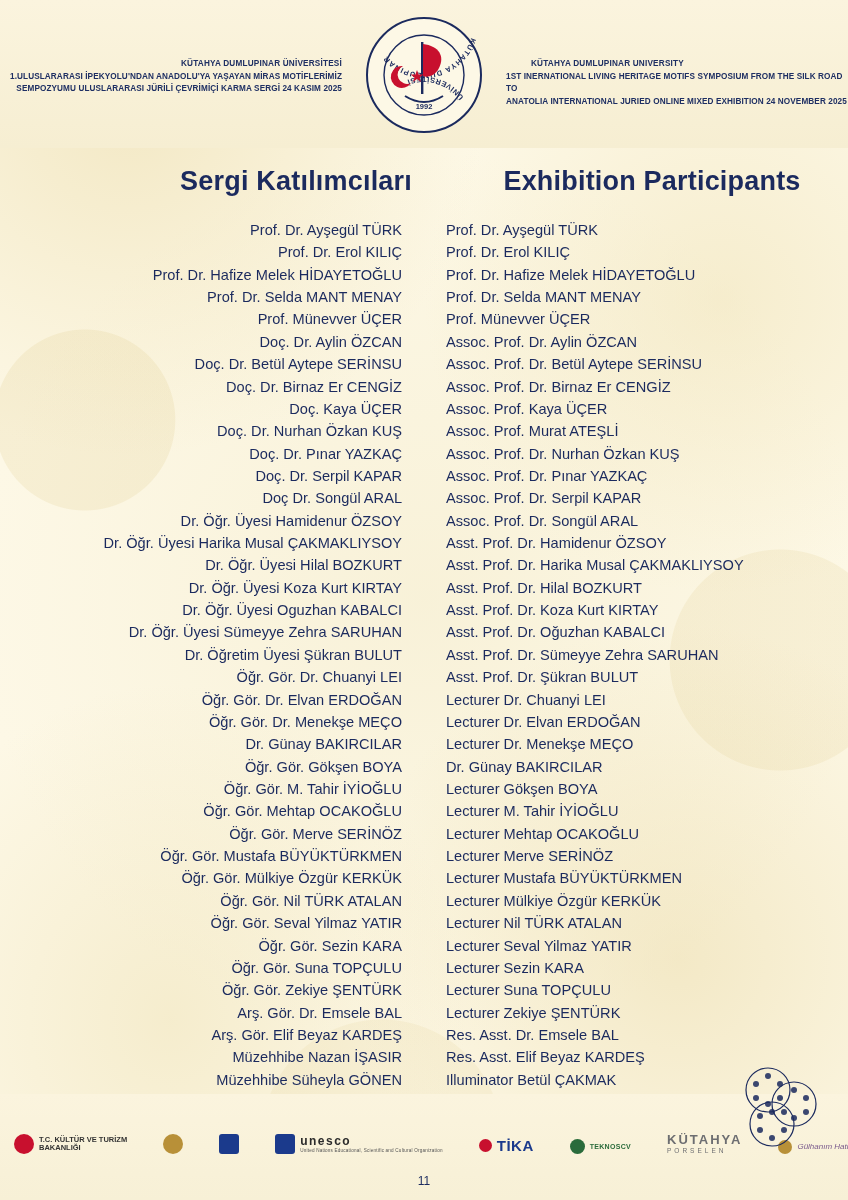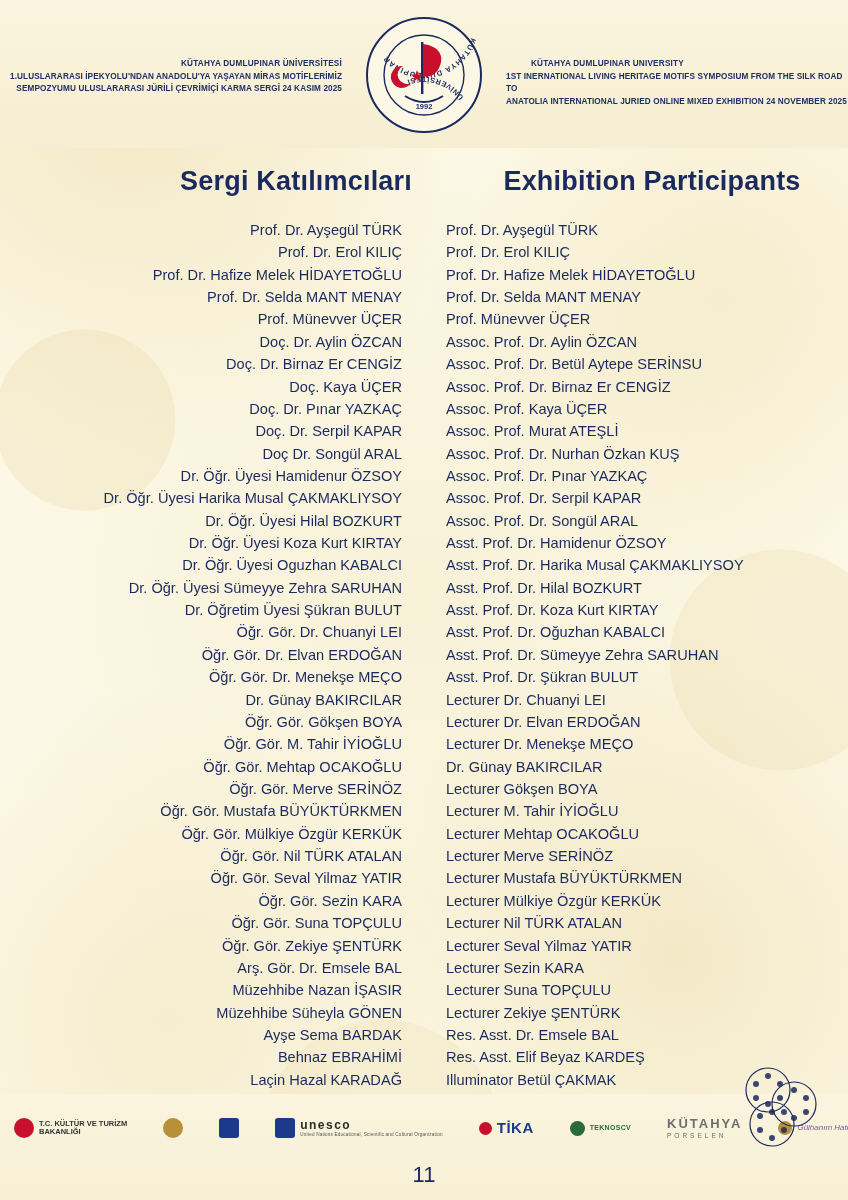--- a/index.html
+++ b/index.html
@@ -241,6 +241,7 @@
         <div class="row">Prof. Dr. Selda MANT MENAY</div>
         <div class="row">Prof. Münevver ÜÇER</div>
         <div class="row">Doç. Dr. Aylin ÖZCAN</div>
+        <div class="row">Doç. Dr. Betül Aytepe SERİNSU</div>
         <div class="row">Doç. Dr. Birnaz Er CENGİZ</div>
         <div class="row">Doç. Kaya ÜÇER</div>
         <div class="row">Doç. Dr. Pınar YAZKAÇ</div>

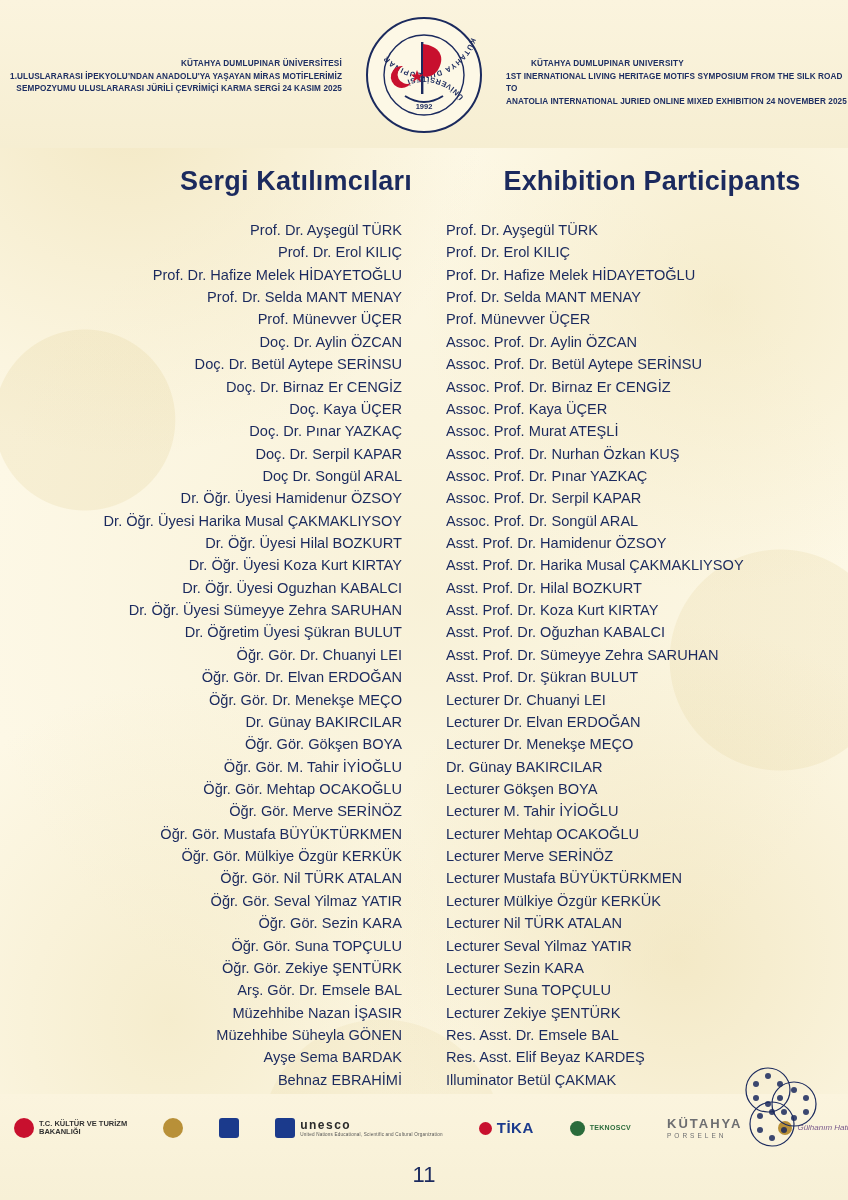--- a/index.html
+++ b/index.html
@@ -244,6 +244,7 @@
         <div class="row">Doç. Dr. Betül Aytepe SERİNSU</div>
         <div class="row">Doç. Dr. Birnaz Er CENGİZ</div>
         <div class="row">Doç. Kaya ÜÇER</div>
+        <div class="row">Doç. Dr. Nurhan Özkan KUŞ</div>
         <div class="row">Doç. Dr. Pınar YAZKAÇ</div>
         <div class="row">Doç. Dr. Serpil KAPAR</div>
         <div class="row">Doç Dr. Songül ARAL</div>

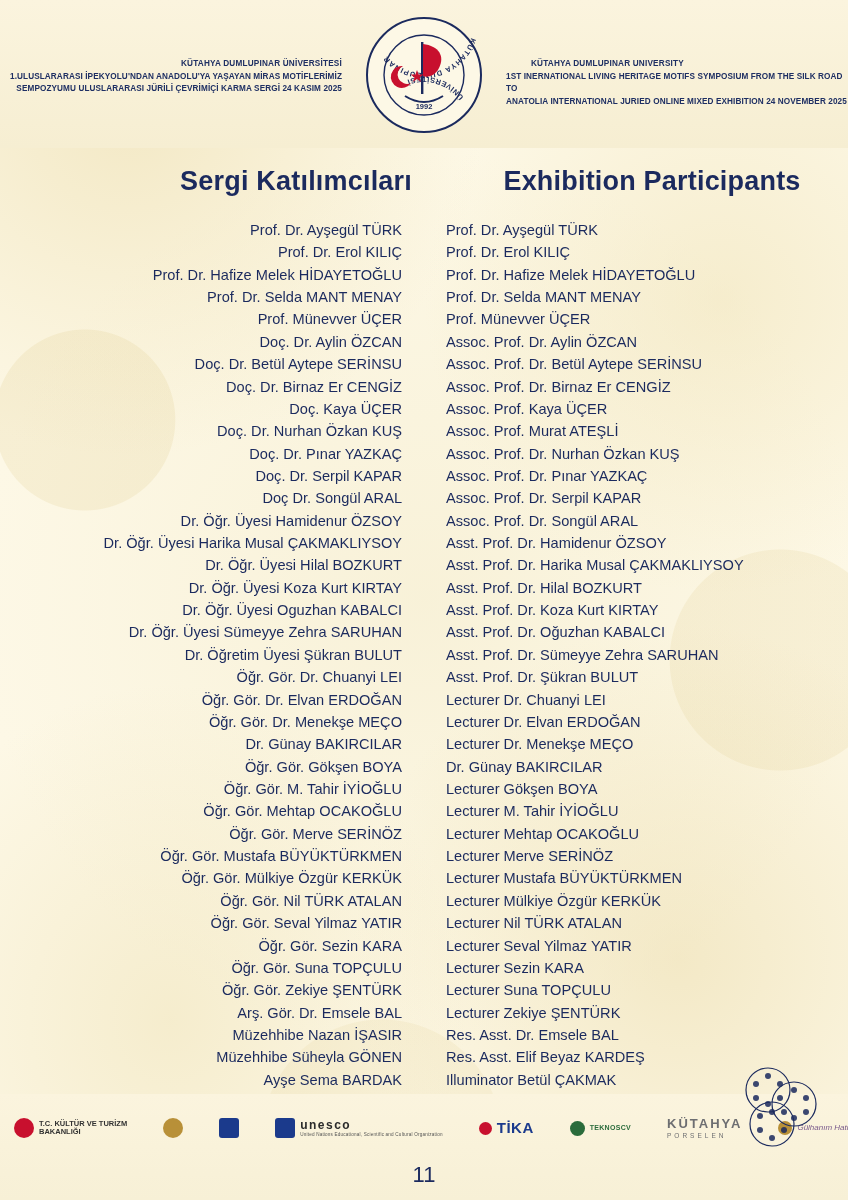--- a/index.html
+++ b/index.html
@@ -271,6 +271,7 @@
         <div class="row">Öğr. Gör. Suna TOPÇULU</div>
         <div class="row">Öğr. Gör. Zekiye ŞENTÜRK</div>
         <div class="row">Arş. Gör. Dr. Emsele BAL</div>
+        <div class="row">Arş. Gör. Elif Beyaz KARDEŞ</div>
         <div class="row">Müzehhibe Nazan İŞASIR</div>
         <div class="row">Müzehhibe Süheyla GÖNEN</div>
         <div class="row">Ayşe Sema BARDAK</div>

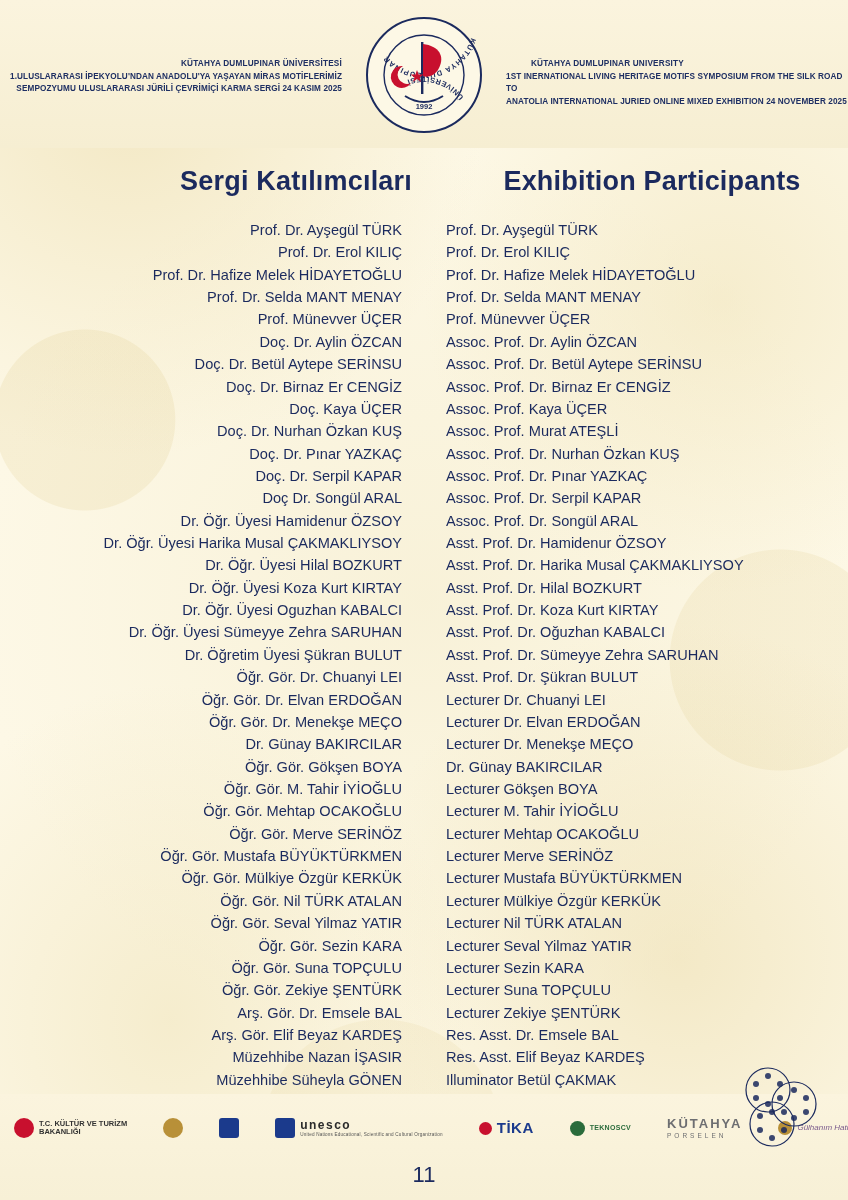--- a/index.html
+++ b/index.html
@@ -128,7 +128,7 @@
     top: 8px;
     height: 52px;
     display: flex;
-    align-items: center;
+    align-items: flex-end;
     gap: 36px;
     padding: 0 14px;
   }

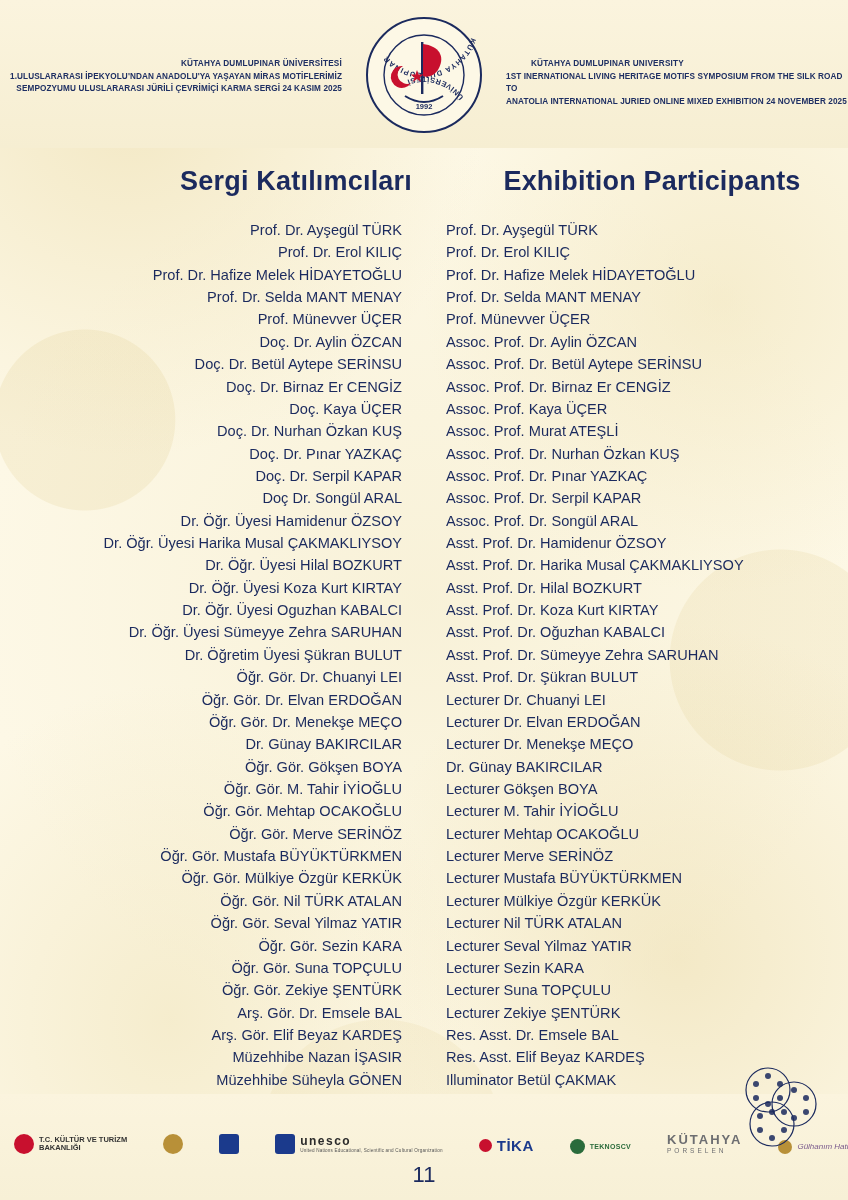--- a/index.html
+++ b/index.html
@@ -168,7 +168,7 @@
     left: 0; right: 0;
     bottom: 12px;
     text-align: center;
-    font-size: 22px;
+    font-size: 12px;
     color: #1b2a5e;
     font-weight: normal;
   }

